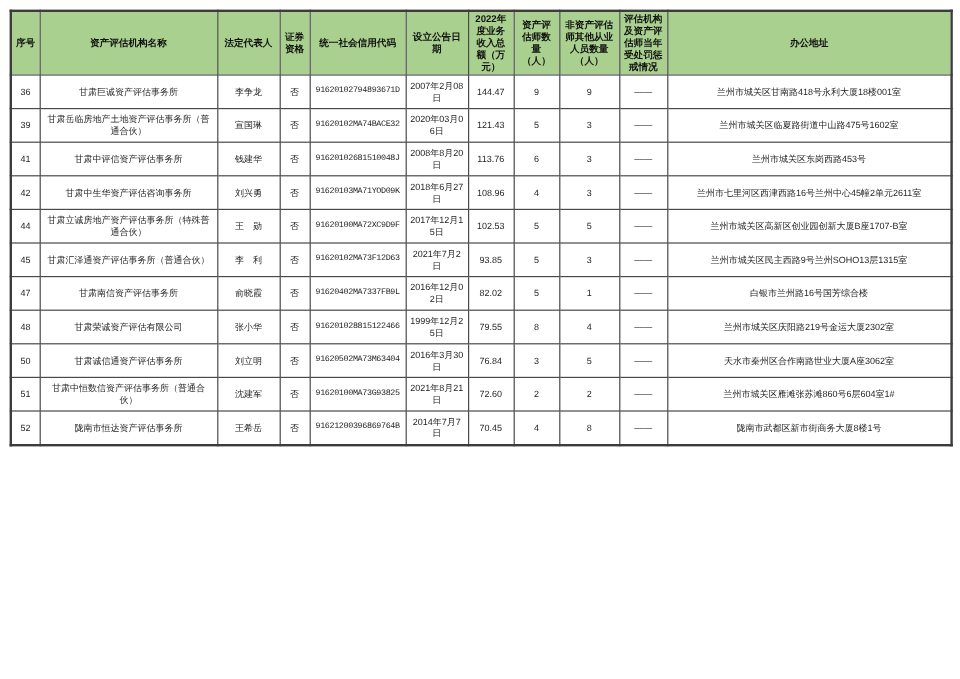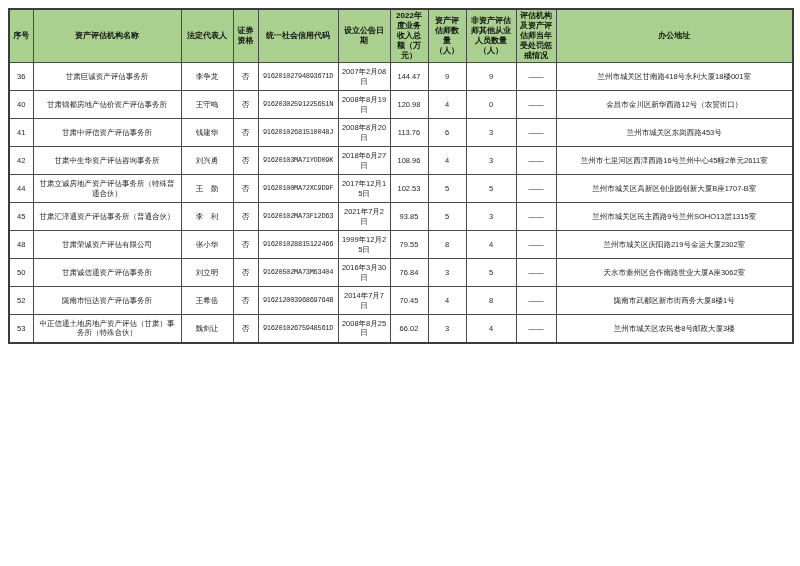--- a/index.html
+++ b/index.html
@@ -95,6 +95,19 @@
 
 
 
+        <tr>
+          <td class="c-no">39</td>
+          <td class="c-name">甘肃岳临房地产土地资产评估事务所（普通合伙）</td>
+          <td class="c-rep">宣国琳</td>
+          <td class="c-sec">否</td>
+          <td class="c-code">91620102MA74BACE32</td>
+          <td class="c-date">2020年03月06日</td>
+          <td class="c-num">121.43</td>
+          <td class="c-num">5</td>
+          <td class="c-num">3</td>
+          <td class="c-pun">——</td>
+          <td class="c-addr">兰州市城关区临夏路街道中山路475号1602室</td>
+        </tr>
 
         <tr>
           <td class="c-no">40</td>

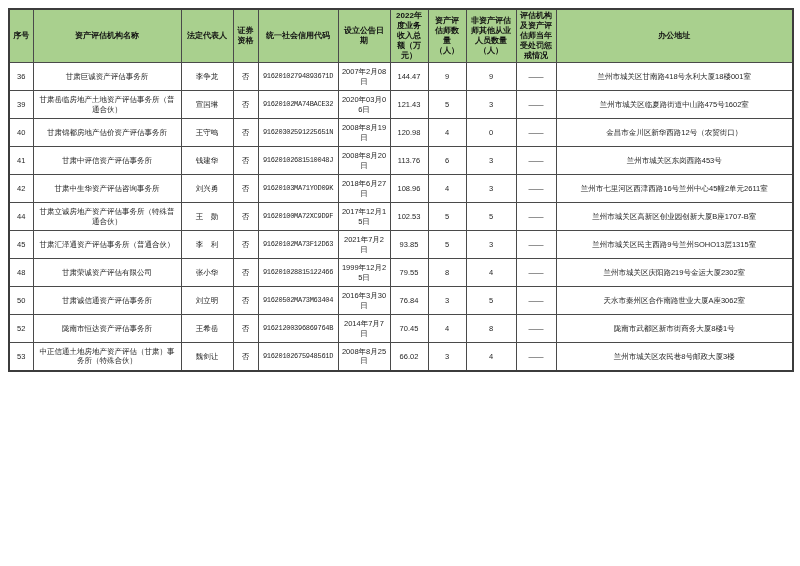--- a/index.html
+++ b/index.html
@@ -109,19 +109,6 @@
           <td class="c-addr">兰州市城关区临夏路街道中山路475号1602室</td>
         </tr>
 
-        <tr>
-          <td class="c-no">40</td>
-          <td class="c-name">甘肃锦都房地产估价资产评估事务所</td>
-          <td class="c-rep">王守鸣</td>
-          <td class="c-sec">否</td>
-          <td class="c-code">91620302591225651N</td>
-          <td class="c-date">2008年8月19日</td>
-          <td class="c-num">120.98</td>
-          <td class="c-num">4</td>
-          <td class="c-num">0</td>
-          <td class="c-pun">——</td>
-          <td class="c-addr">金昌市金川区新华西路12号（农贸街口）</td>
-        </tr>
 
         <tr>
           <td class="c-no">41</td>

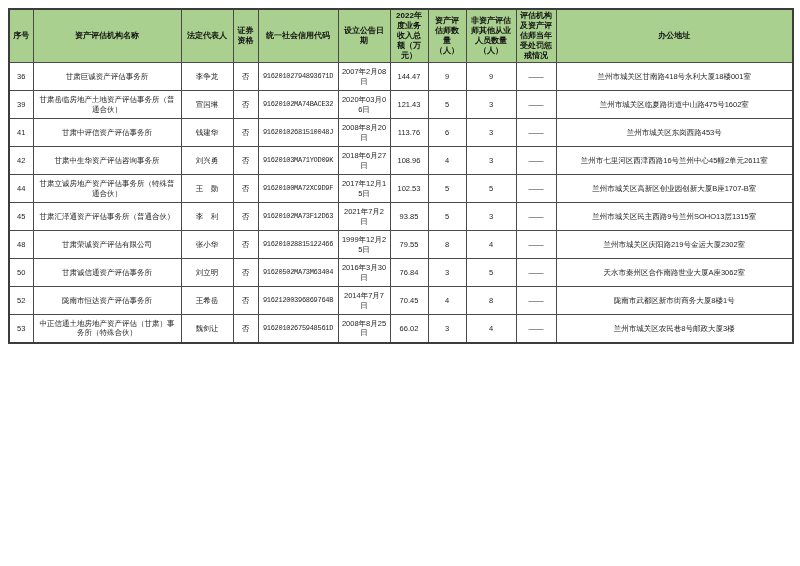--- a/index.html
+++ b/index.html
@@ -168,6 +168,19 @@
         </tr>
 
 
+        <tr>
+          <td class="c-no">47</td>
+          <td class="c-name">甘肃南信资产评估事务所</td>
+          <td class="c-rep">俞晓霞</td>
+          <td class="c-sec">否</td>
+          <td class="c-code">91620402MA7337FB9L</td>
+          <td class="c-date">2016年12月02日</td>
+          <td class="c-num">82.02</td>
+          <td class="c-num">5</td>
+          <td class="c-num">1</td>
+          <td class="c-pun">——</td>
+          <td class="c-addr">白银市兰州路16号国芳综合楼</td>
+        </tr>
 
         <tr>
           <td class="c-no">48</td>

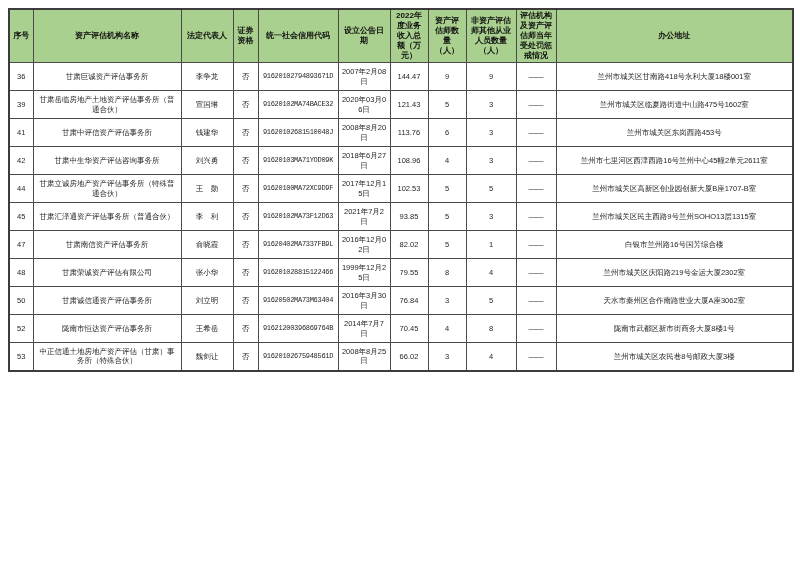--- a/index.html
+++ b/index.html
@@ -211,6 +211,19 @@
           <td class="c-addr">天水市秦州区合作南路世业大厦A座3062室</td>
         </tr>
 
+        <tr>
+          <td class="c-no">51</td>
+          <td class="c-name">甘肃中恒数信资产评估事务所（普通合伙）</td>
+          <td class="c-rep">沈建军</td>
+          <td class="c-sec">否</td>
+          <td class="c-code">91620100MA73G93825</td>
+          <td class="c-date">2021年8月21日</td>
+          <td class="c-num">72.60</td>
+          <td class="c-num">2</td>
+          <td class="c-num">2</td>
+          <td class="c-pun">——</td>
+          <td class="c-addr">兰州市城关区雁滩张苏滩860号6层604室1#</td>
+        </tr>
 
         <tr>
           <td class="c-no">52</td>

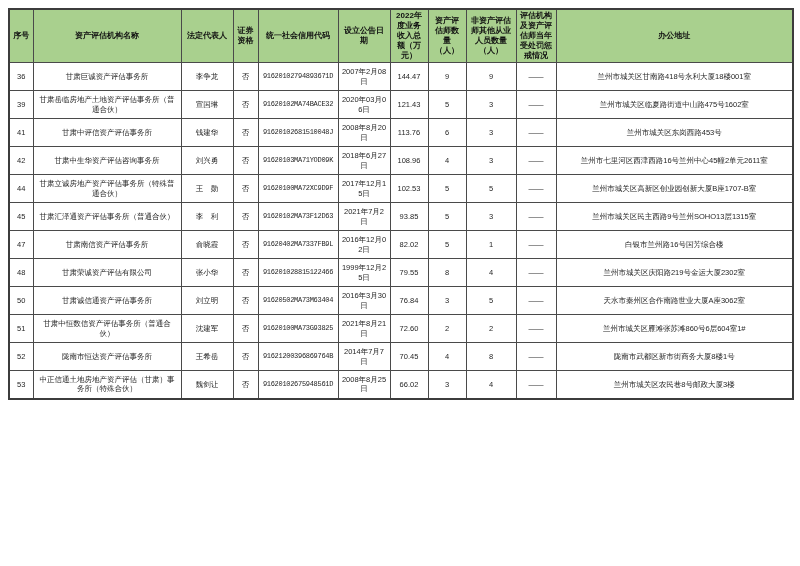--- a/index.html
+++ b/index.html
@@ -239,19 +239,6 @@
           <td class="c-addr">陇南市武都区新市街商务大厦8楼1号</td>
         </tr>
 
-        <tr>
-          <td class="c-no">53</td>
-          <td class="c-name">中正信通土地房地产资产评估（甘肃）事务所（特殊合伙）</td>
-          <td class="c-rep">魏剑让</td>
-          <td class="c-sec">否</td>
-          <td class="c-code">91620102675948561D</td>
-          <td class="c-date">2008年8月25日</td>
-          <td class="c-num">66.02</td>
-          <td class="c-num">3</td>
-          <td class="c-num">4</td>
-          <td class="c-pun">——</td>
-          <td class="c-addr">兰州市城关区农民巷8号邮政大厦3楼</td>
-        </tr>
       </tbody>
   </table>
 </div>

